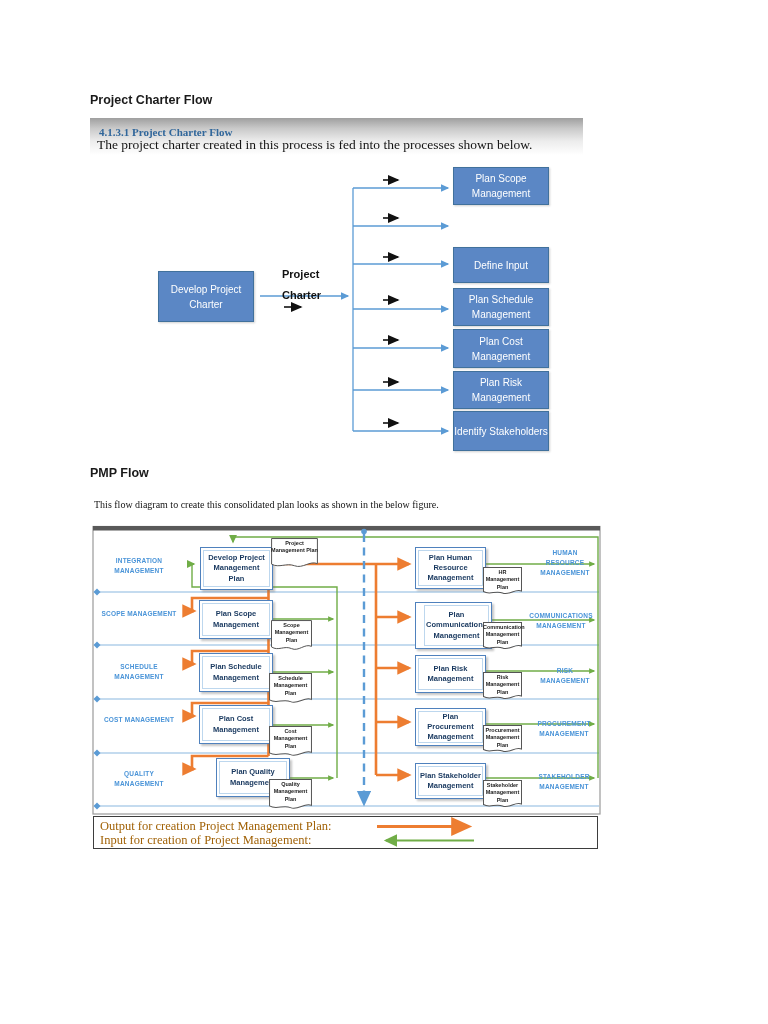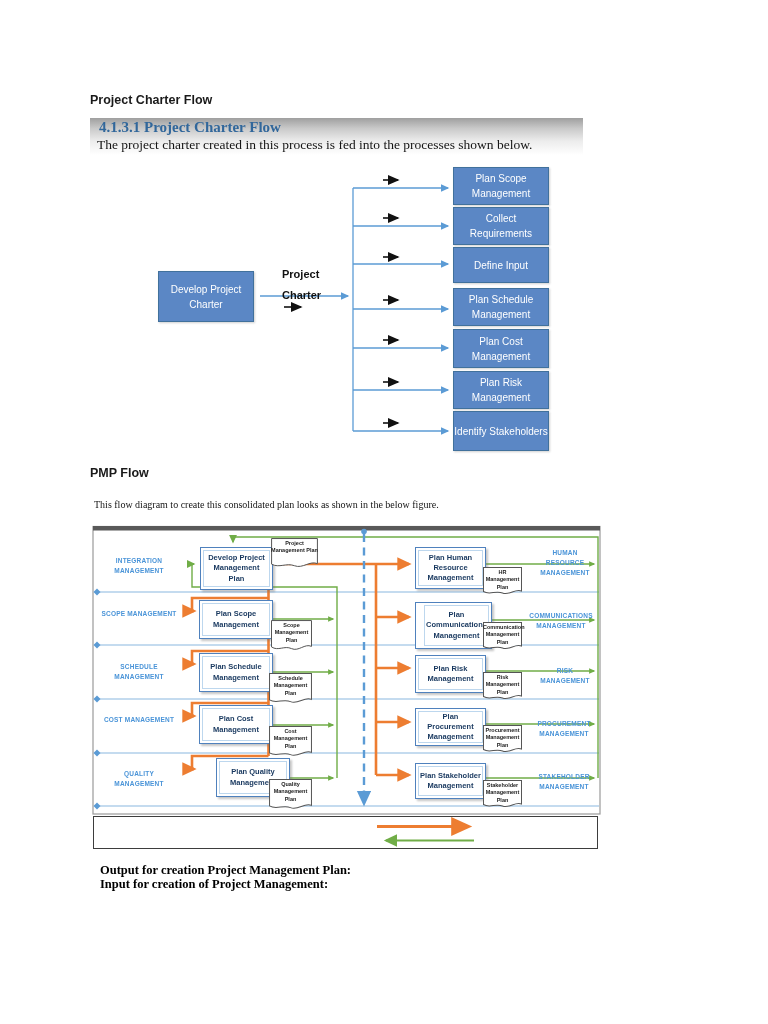--- a/index.html
+++ b/index.html
@@ -13,8 +13,8 @@
 
   .band{left:90px;top:118px;width:493px;height:37px;z-index:2;
         background:linear-gradient(180deg,#9f9f9f 0%,#c9c9c9 28%,#ececec 62%,#ffffff 100%);}
-  .band-title{position:absolute;left:9px;top:1px;font-family:"Liberation Serif",serif;
-        font-weight:bold;font-size:15px;color:#31679b;}
+  .band-title{position:absolute;left:9px;top:8px;font-family:"Liberation Serif",serif;
+        font-weight:bold;font-size:11px;color:#31679b;}
   .band-body{position:absolute;left:7px;top:19px;font-family:"Liberation Serif",serif;
         font-size:13.5px;color:#141414;white-space:nowrap;}
 

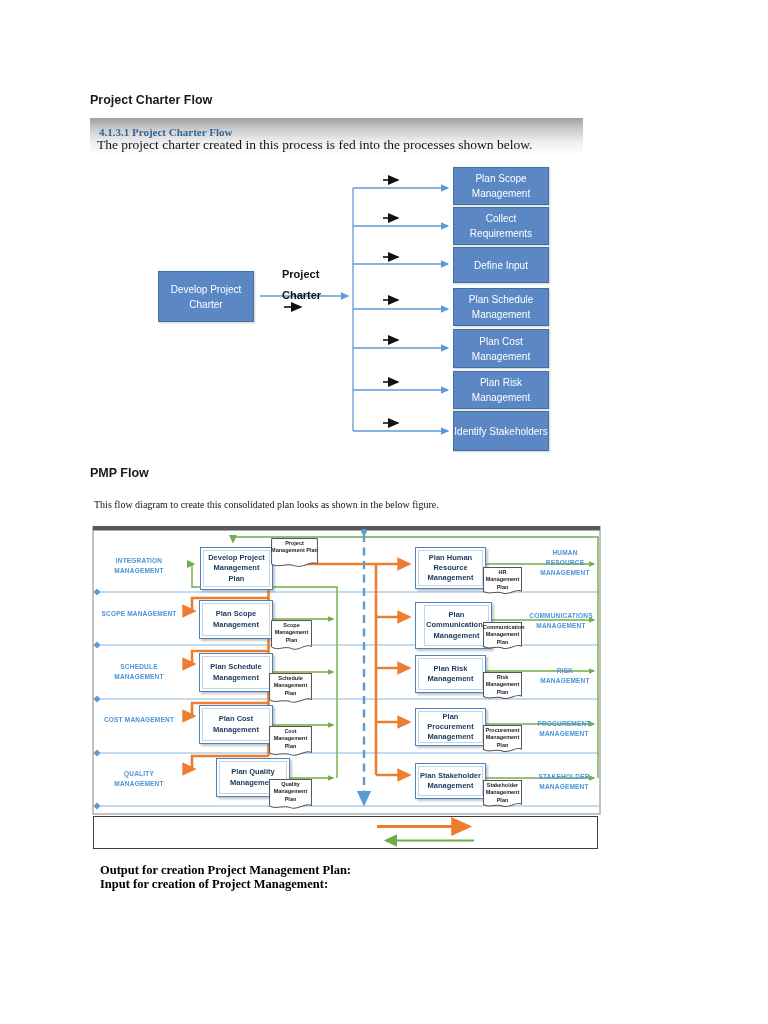--- a/index.html
+++ b/index.html
@@ -158,7 +158,6 @@
   <div class="abs conn-label" style="left:282px;top:264px;width:46px;">Project Charter</div>
 
   <div class="abs bluebox" style="left:453px;top:167px;width:94px;height:36px;">Plan Scope Management</div>
-  <div class="abs bluebox" style="left:453px;top:207px;width:94px;height:36px;">Collect Requirements</div>
   <div class="abs bluebox" style="left:453px;top:247px;width:94px;height:34px;">Define Input</div>
   <div class="abs bluebox" style="left:453px;top:288px;width:94px;height:36px;">Plan Schedule Management</div>
   <div class="abs bluebox" style="left:453px;top:329px;width:94px;height:37px;">Plan Cost Management</div>

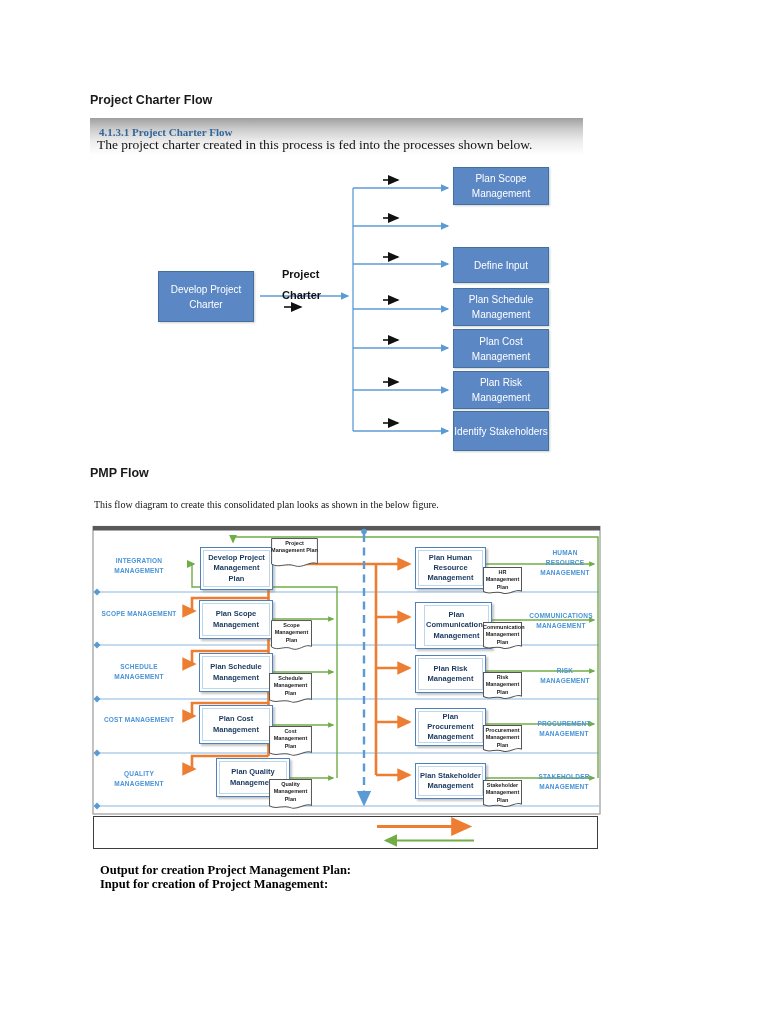--- a/index.html
+++ b/index.html
@@ -38,8 +38,8 @@
         line-height:1.5;letter-spacing:.2px;}
 
   .legendbox{left:93px;top:816px;width:503px;height:31px;border:1.5px solid #3d3d3d;z-index:2;}
-  .legendbox div{position:absolute;left:6px;font-family:"Liberation Serif",serif;font-weight:bold;
-        font-size:12.5px;color:#000000;white-space:nowrap;margin-top:44px;}
+  .legendbox div{position:absolute;left:6px;font-family:"Liberation Serif",serif;font-weight:normal;
+        font-size:12.5px;color:#a16207;white-space:nowrap;}
 </style>
 </head>
 <body>

